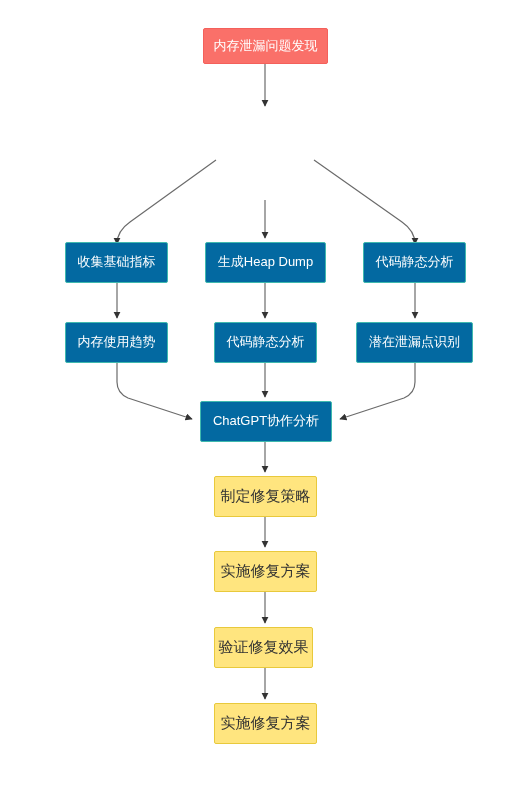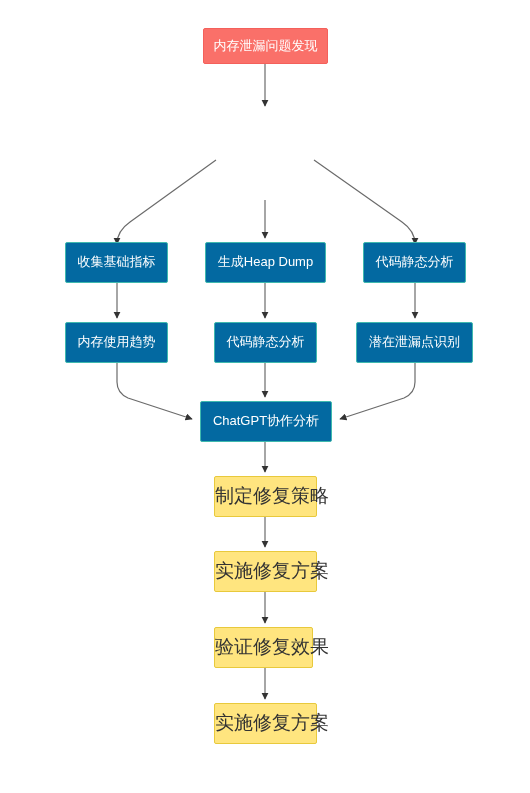--- a/index.html
+++ b/index.html
@@ -69,7 +69,7 @@
     background: #ffe57f;
     border-color: #e8c93c;
     color: #333333;
-    font-size: 19px;
+    font-size: 15px;
   }
   
   .n-diamond {

